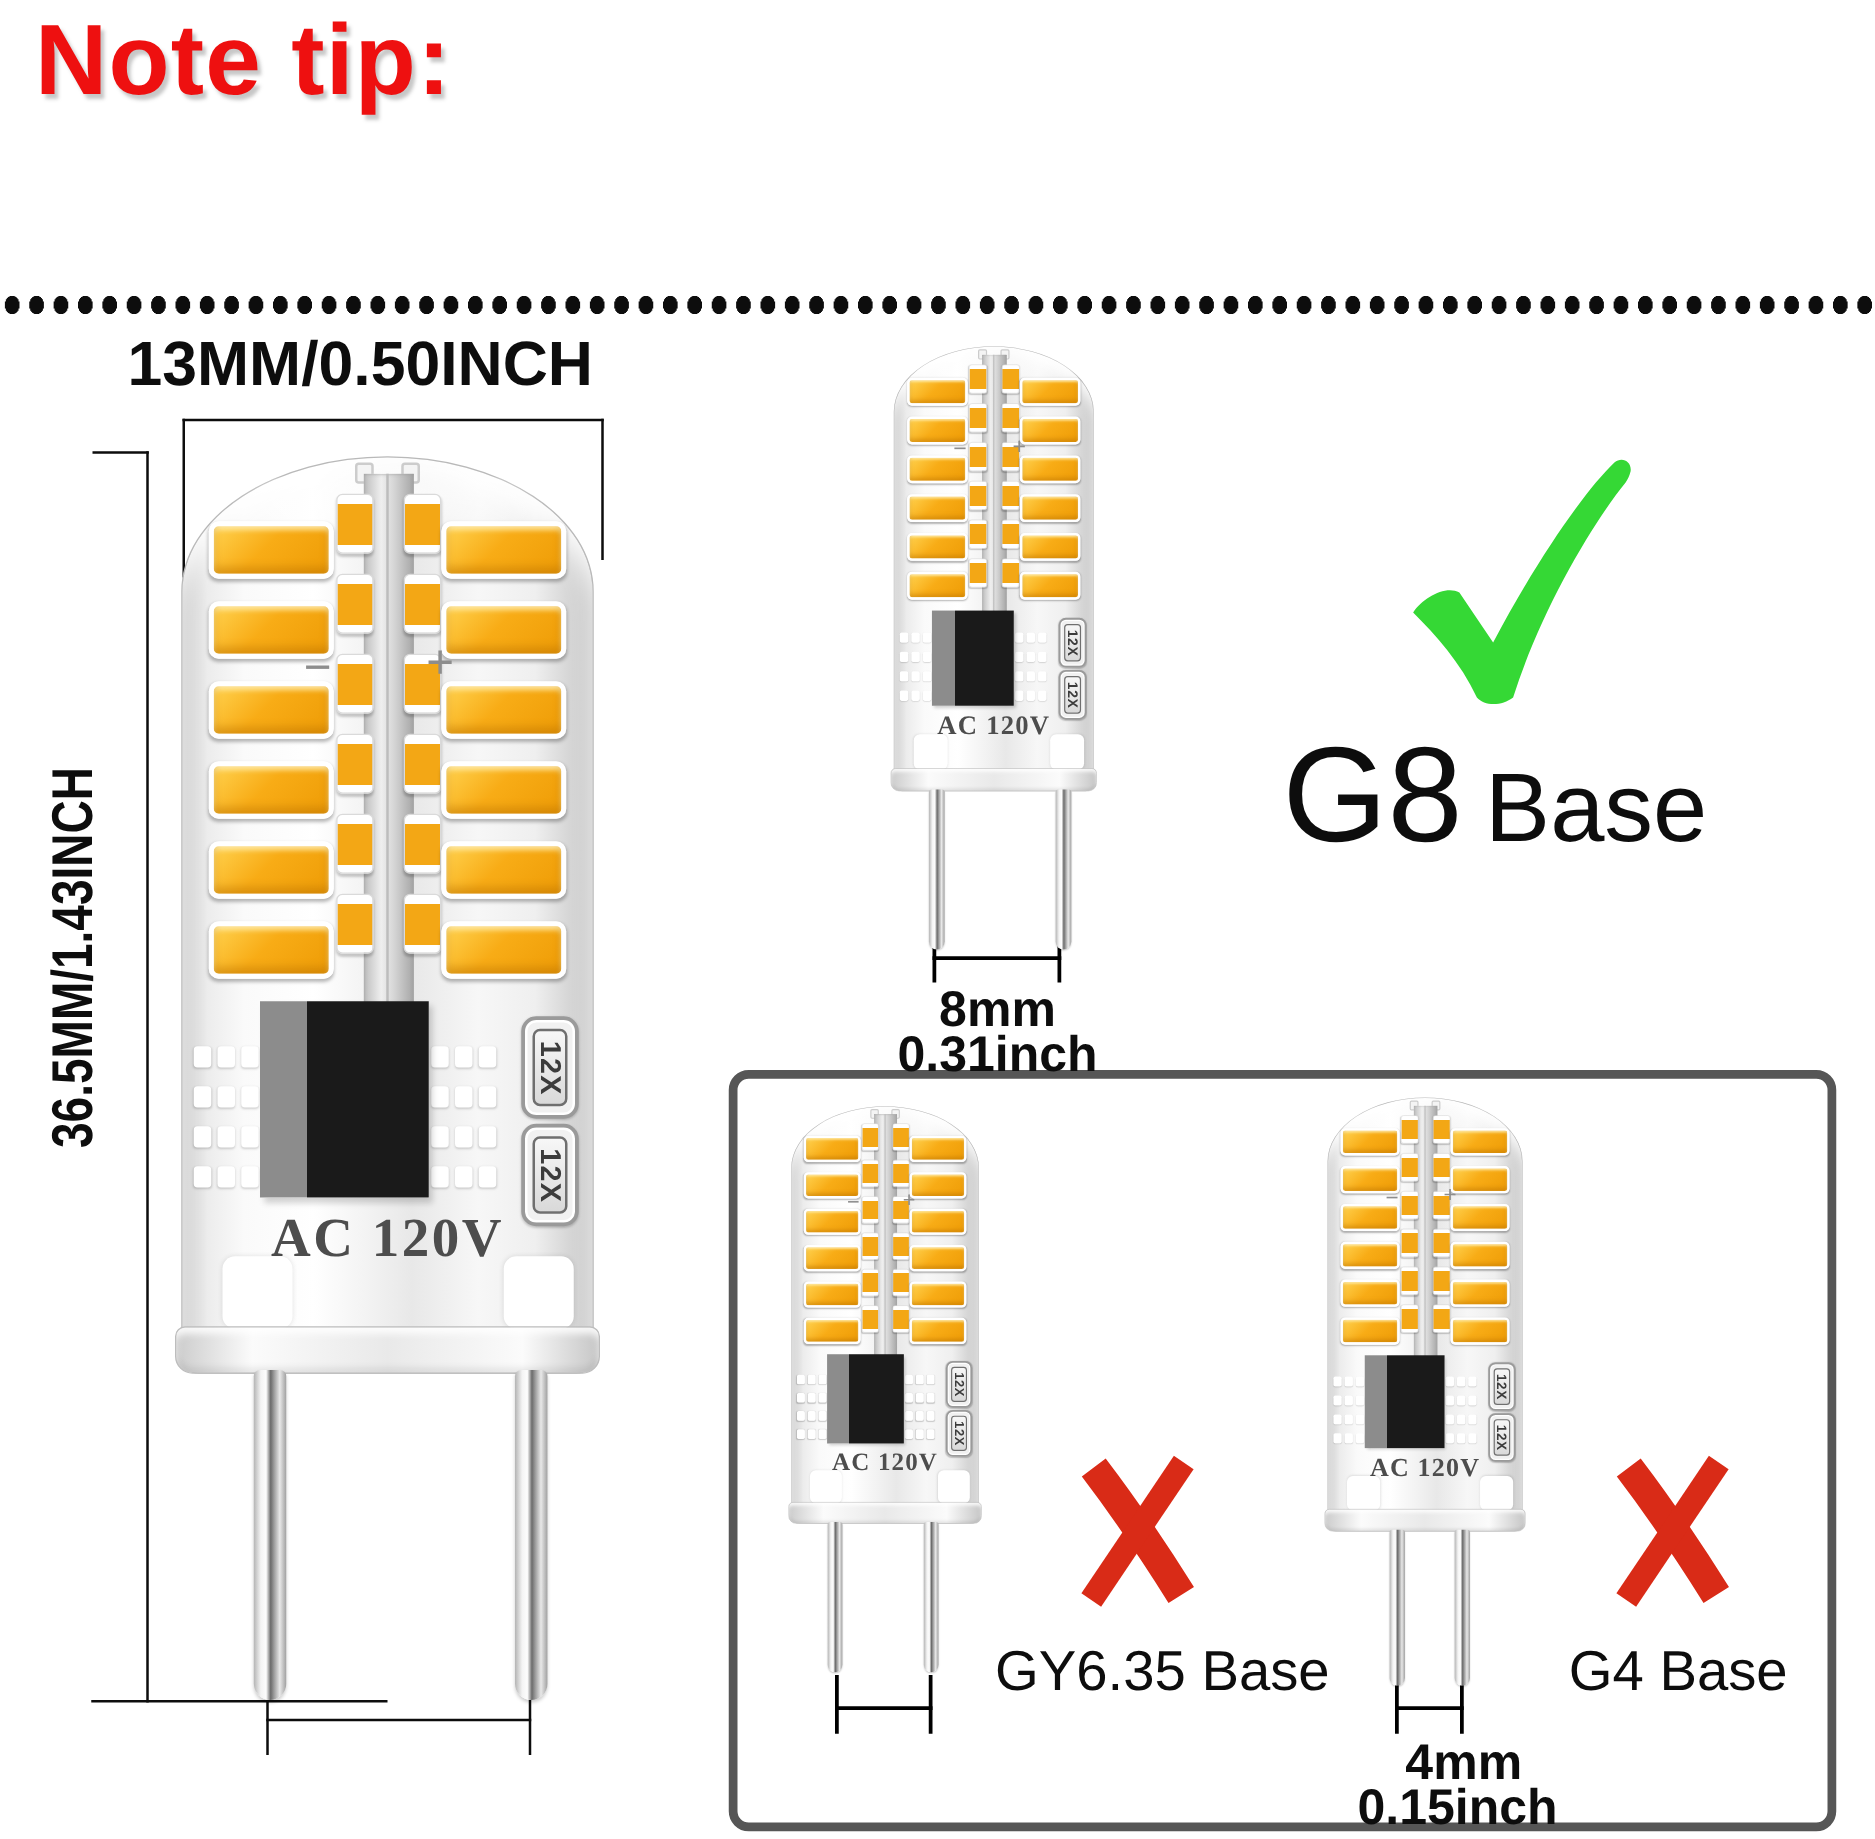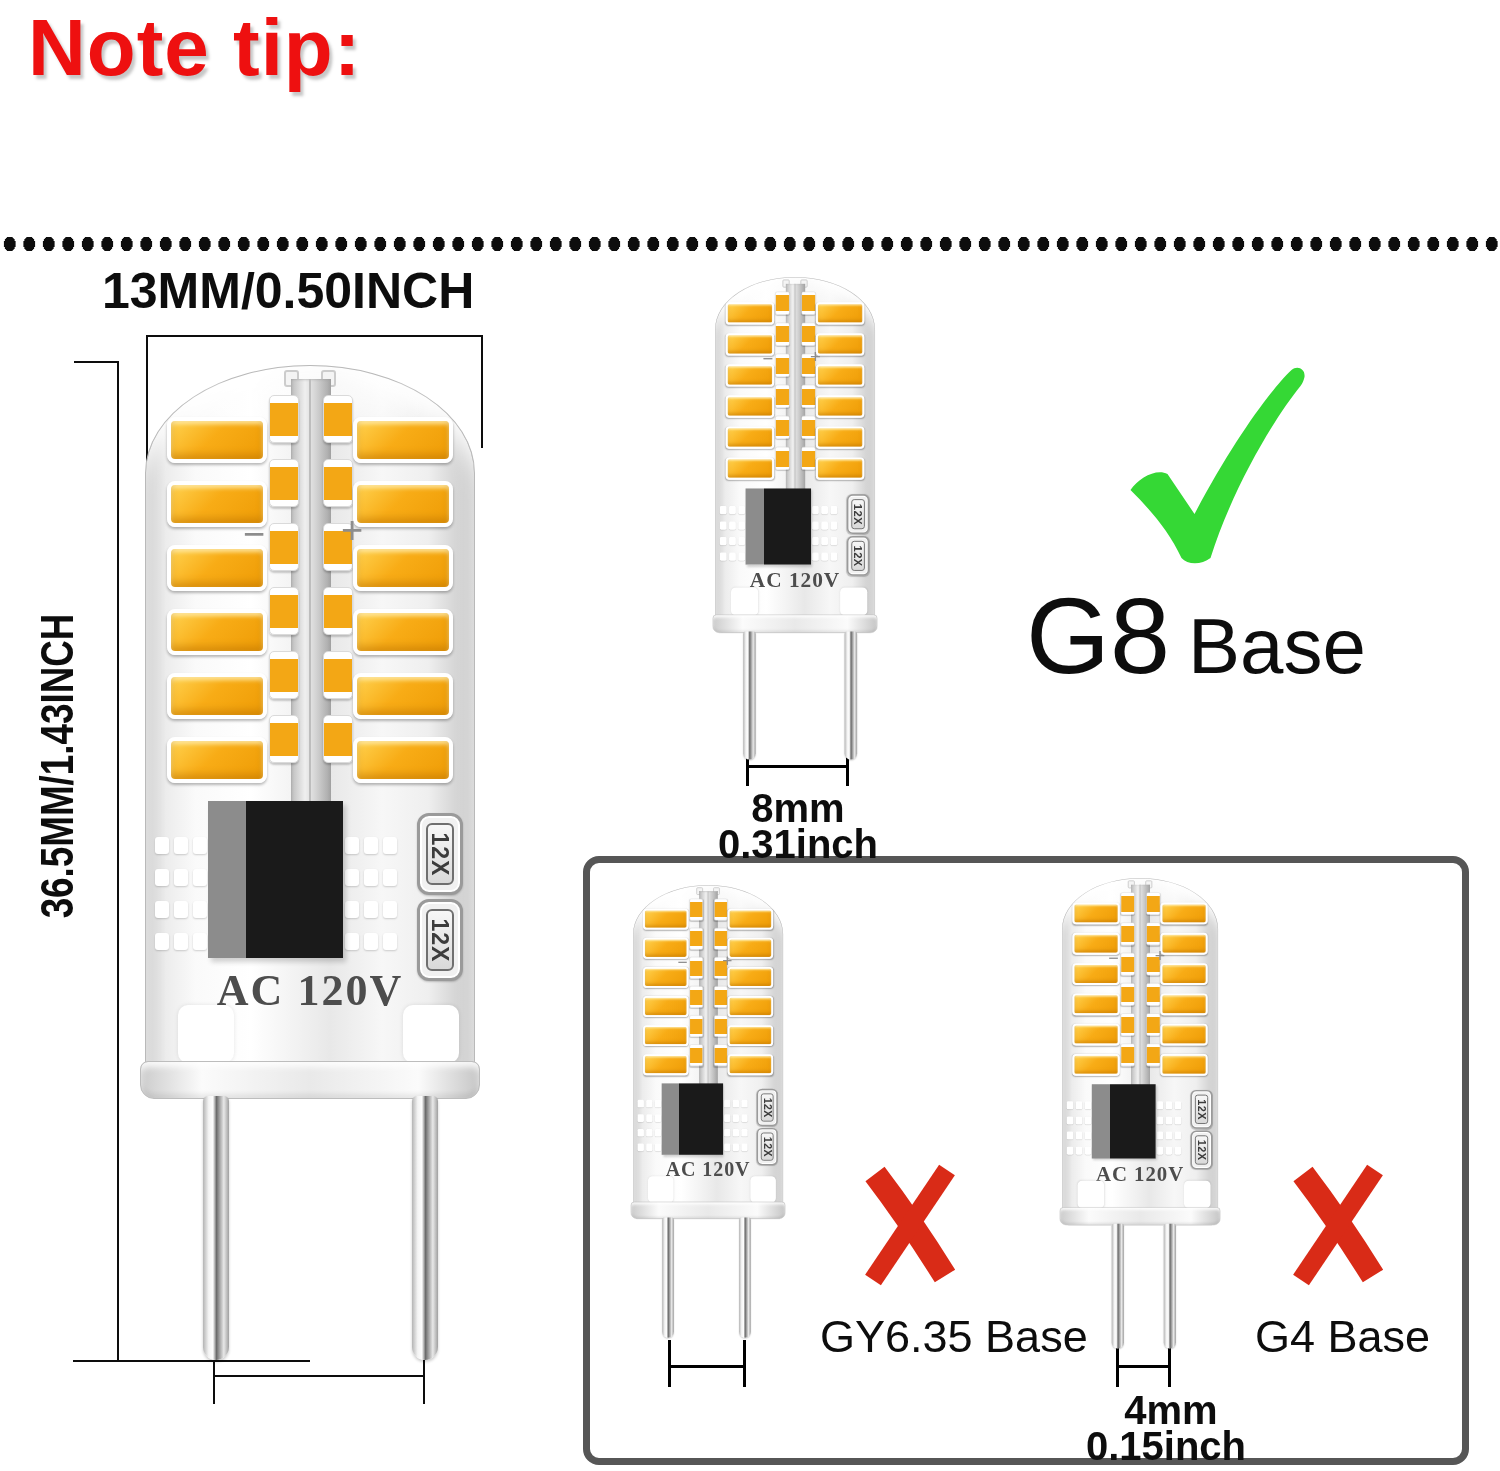--- a/index.html
+++ b/index.html
@@ -158,7 +158,7 @@
     <path d="M87 12 Q52 64 13 122" stroke="#d92b17" stroke-width="19" fill="none"></path>
   </svg>
 
-  <div class="base-label" style="left:820px;top:1311px;" data-interactable="false">GY6.35 Base</div>
+  <div class="base-label" style="left:796px;top:1311px;" data-interactable="false">GY6.35 Base</div>
   <div class="base-label" style="left:1255px;top:1311px;" data-interactable="false">G4 Base</div>
 
   <div class="dl2" style="left:668px;top:1340px;width:3px;height:47px;" data-interactable="false"></div>

